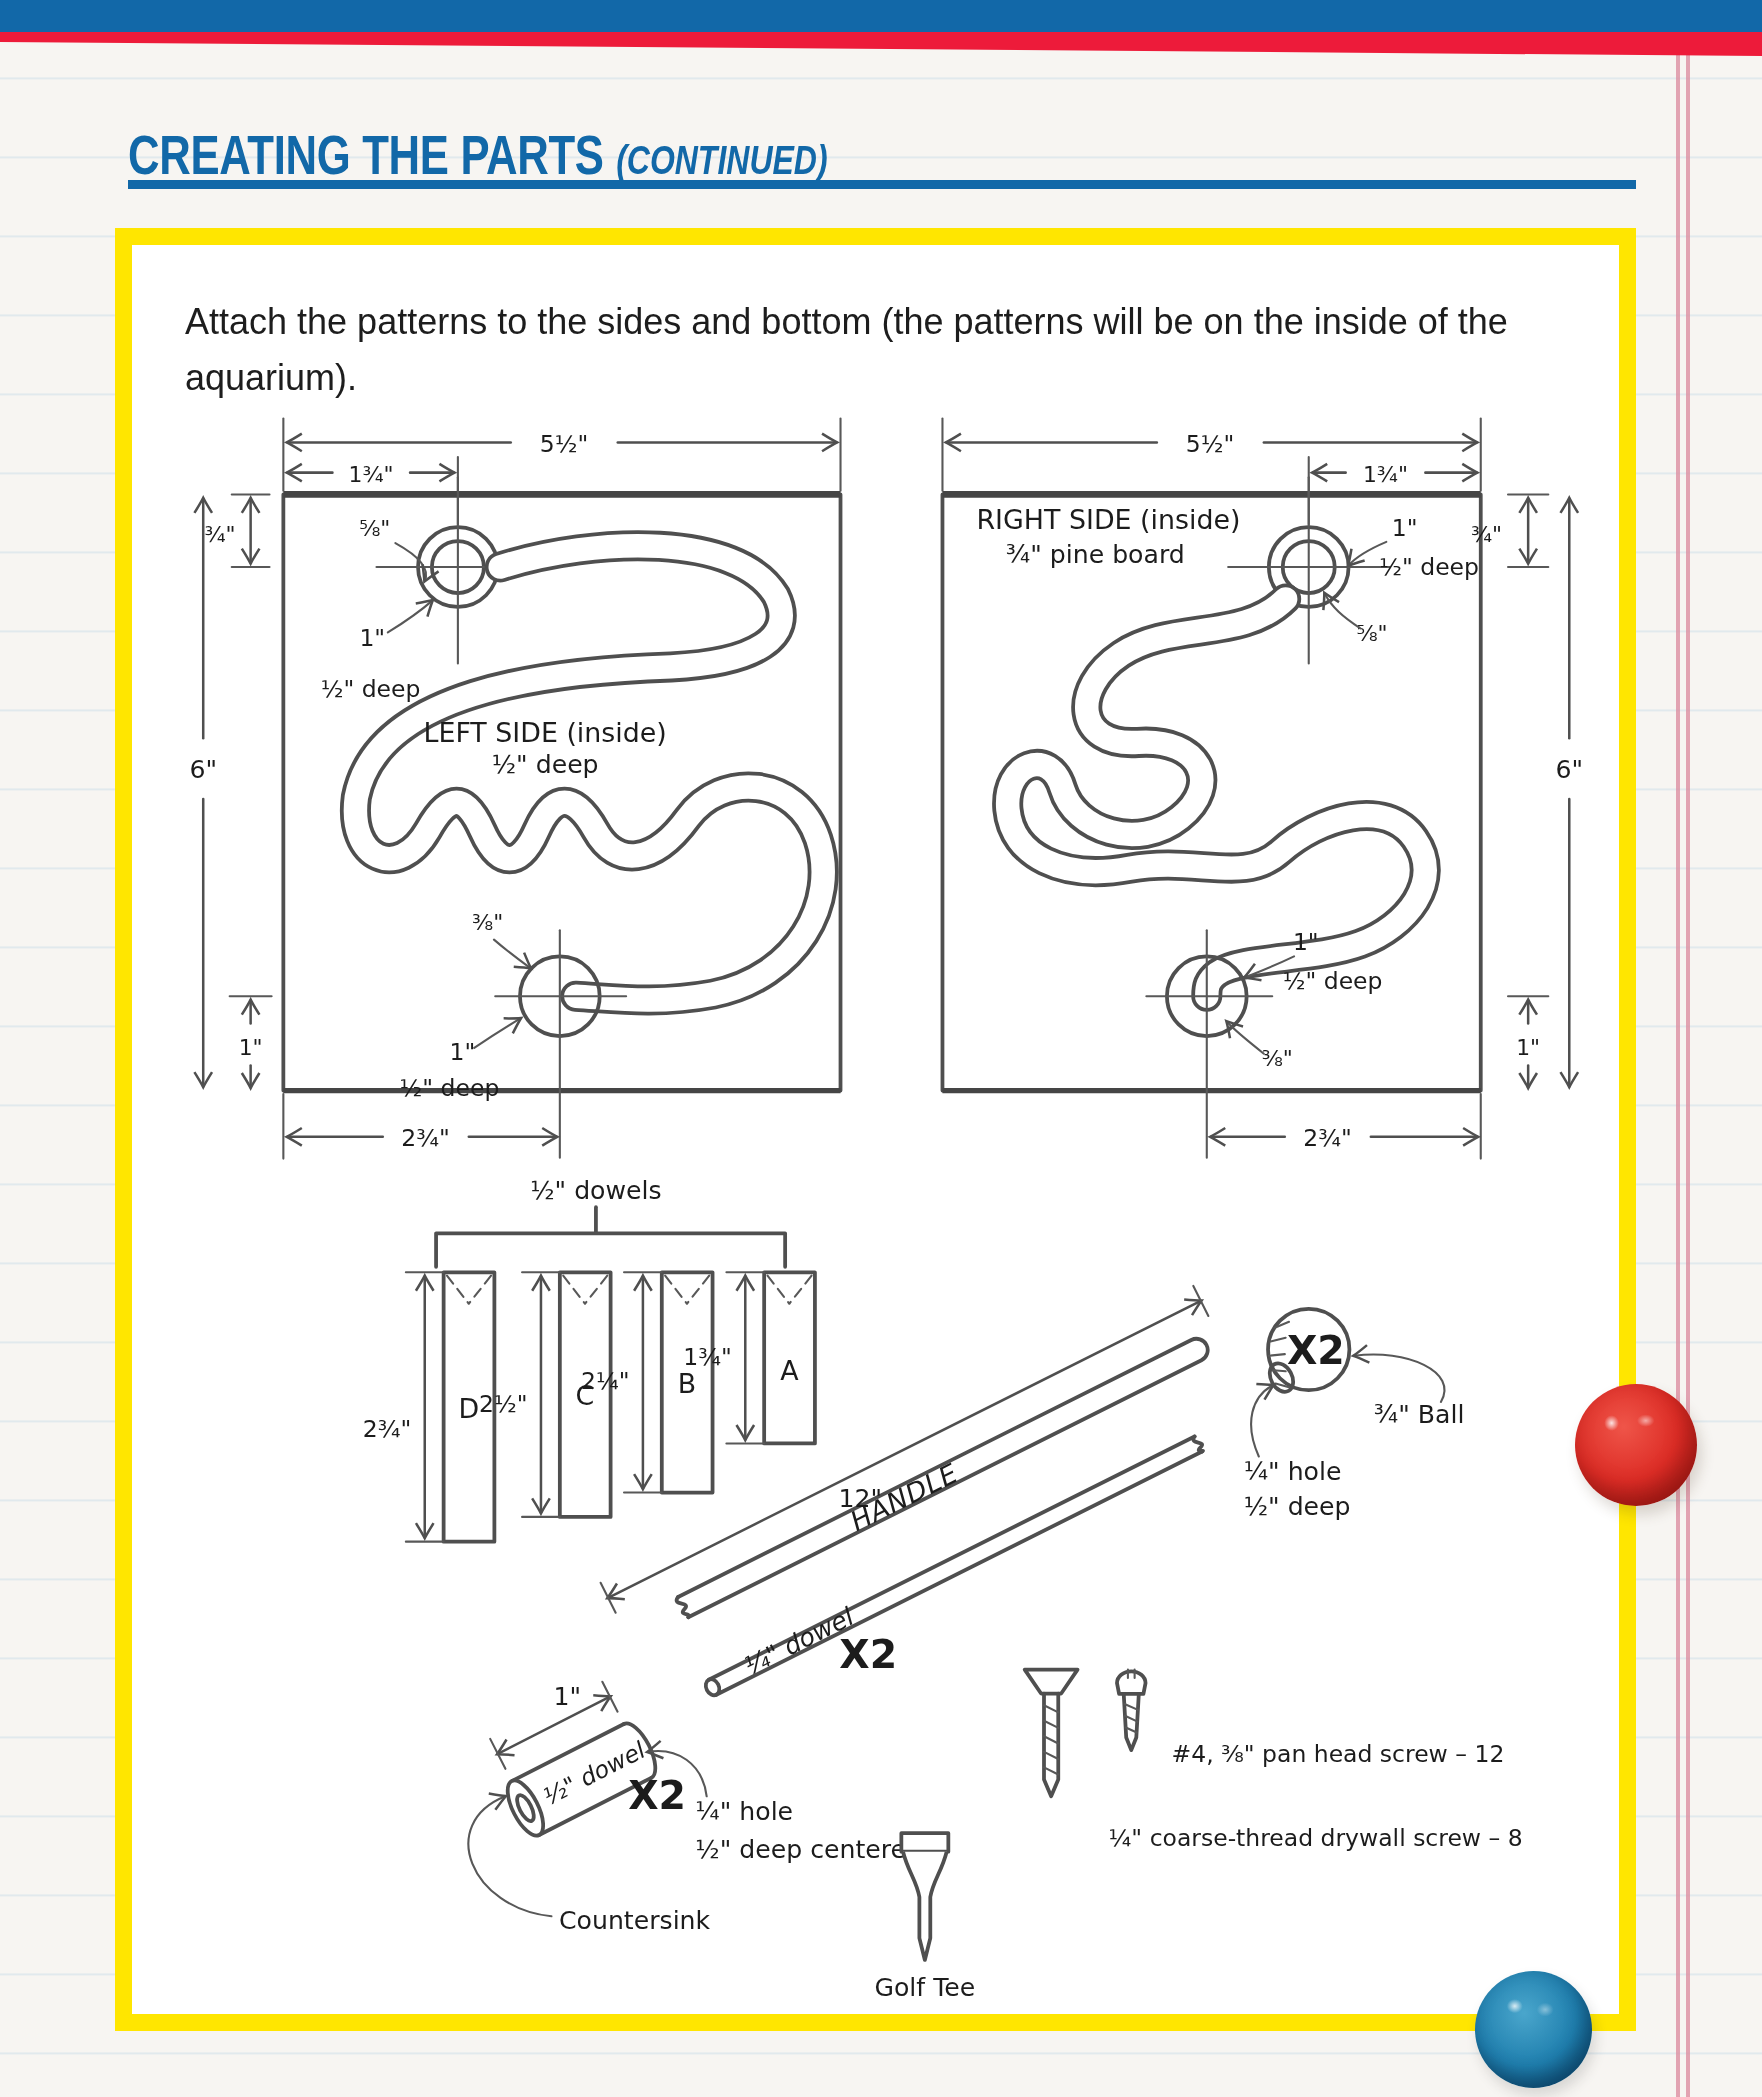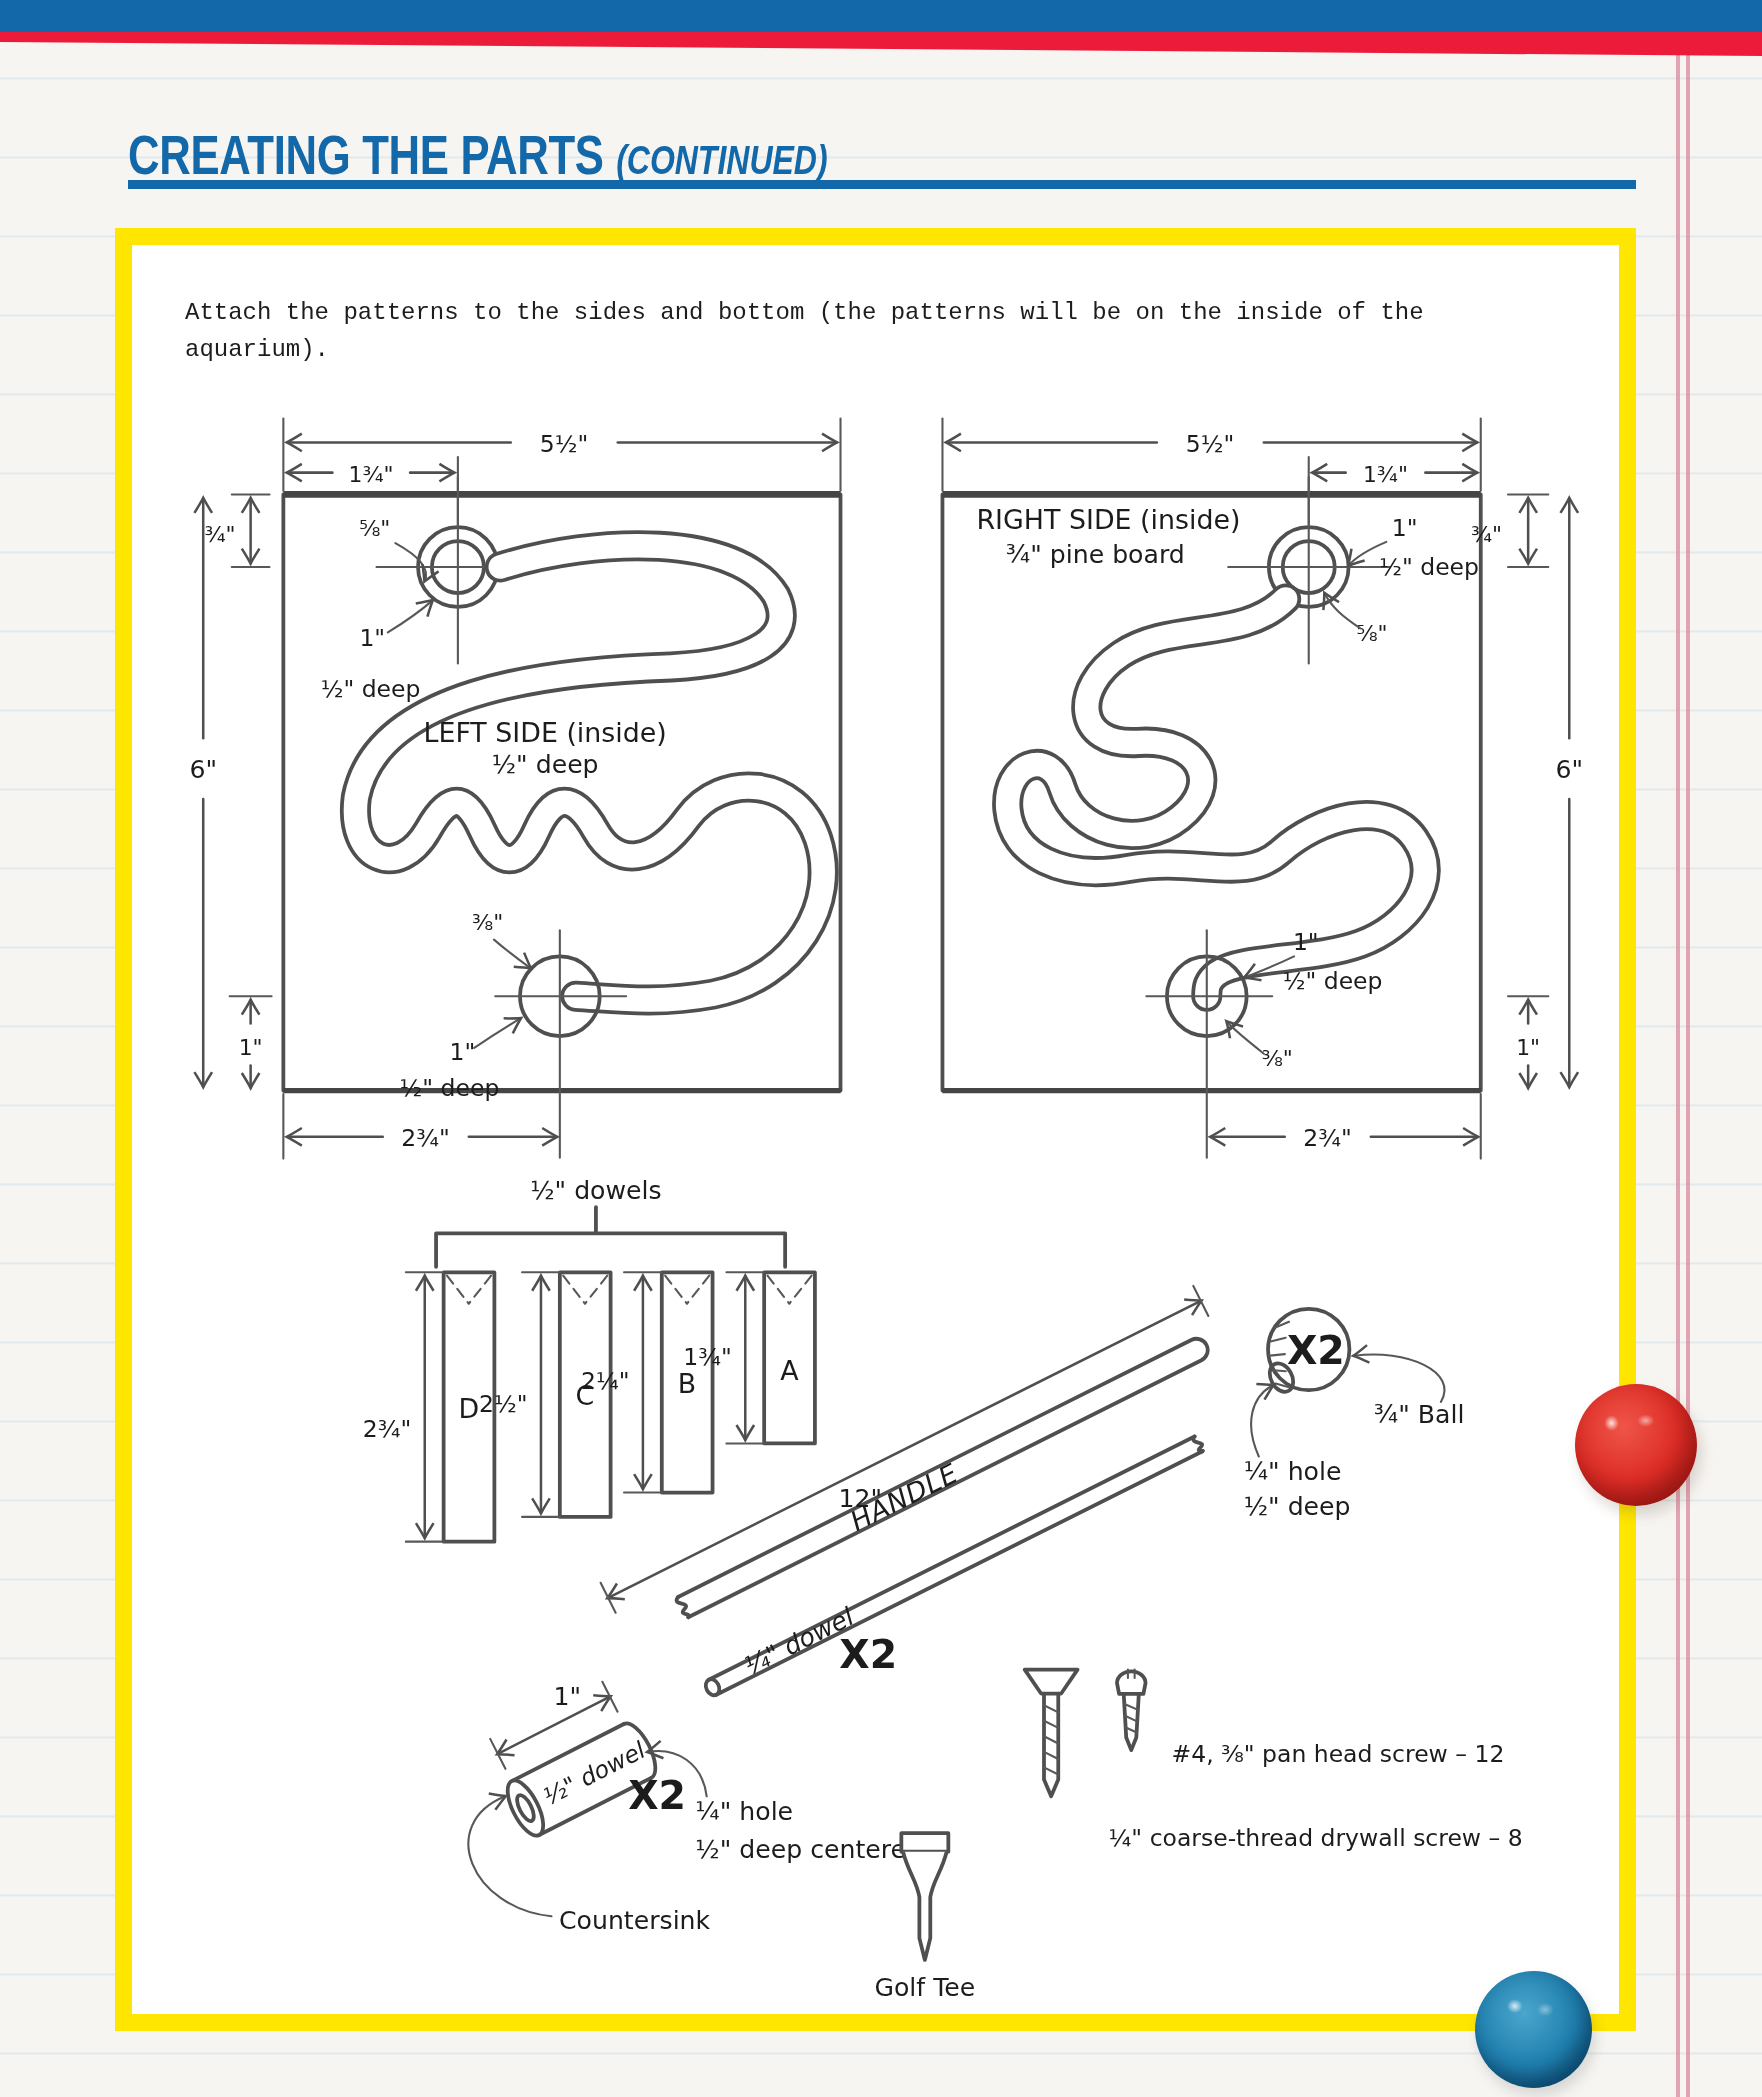--- a/index.html
+++ b/index.html
@@ -26,8 +26,8 @@
   #frame{left:115px;top:228px;width:1521px;height:1803px;background:#ffffff;
     border:17px solid #ffe600;box-sizing:border-box;}
   
-  #intro{left:185px;top:294px;width:1376px;font-size:24px;line-height:1.56;color:#1d1d1d;
-    font-family:Liberation Mono, monospace;}
+  #intro{left:185px;top:294px;width:1376px;font-size:36px;line-height:1.56;color:#1d1d1d;
+    font-family:Liberation Sans, sans-serif;}
   
   .ball{border-radius:50%;}
   #ball-red{left:1575px;top:1384px;width:122px;height:122px;

